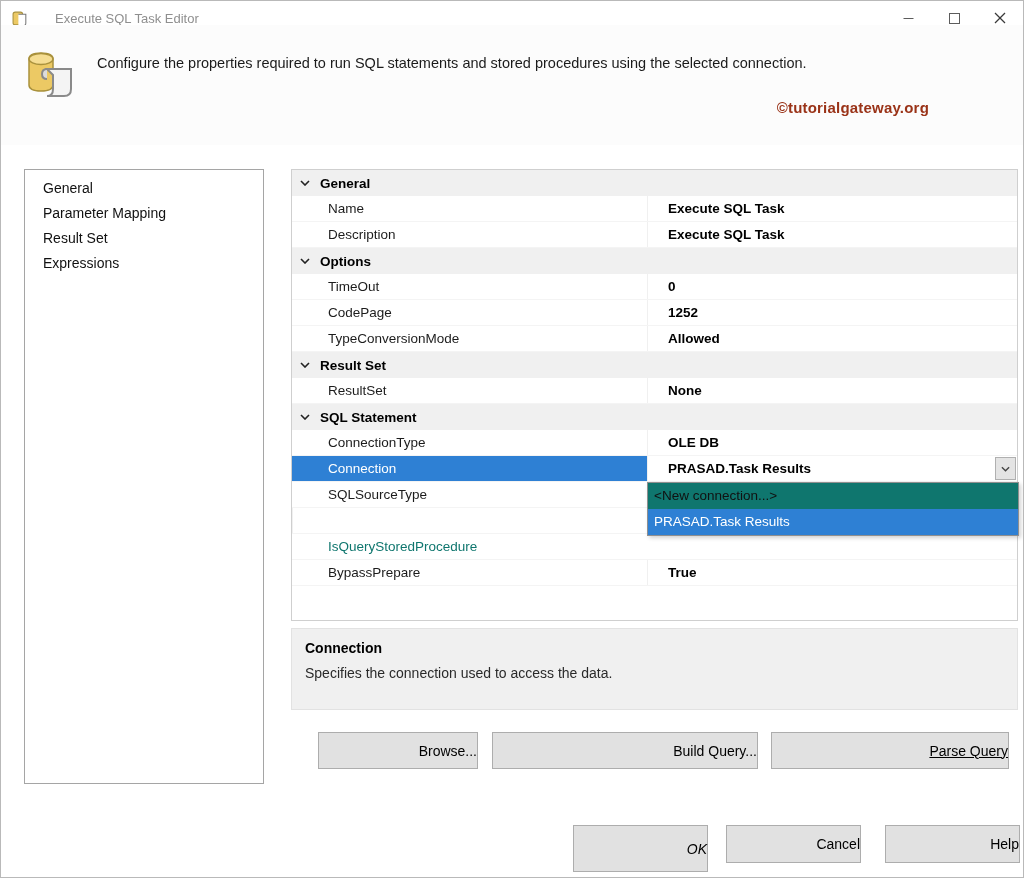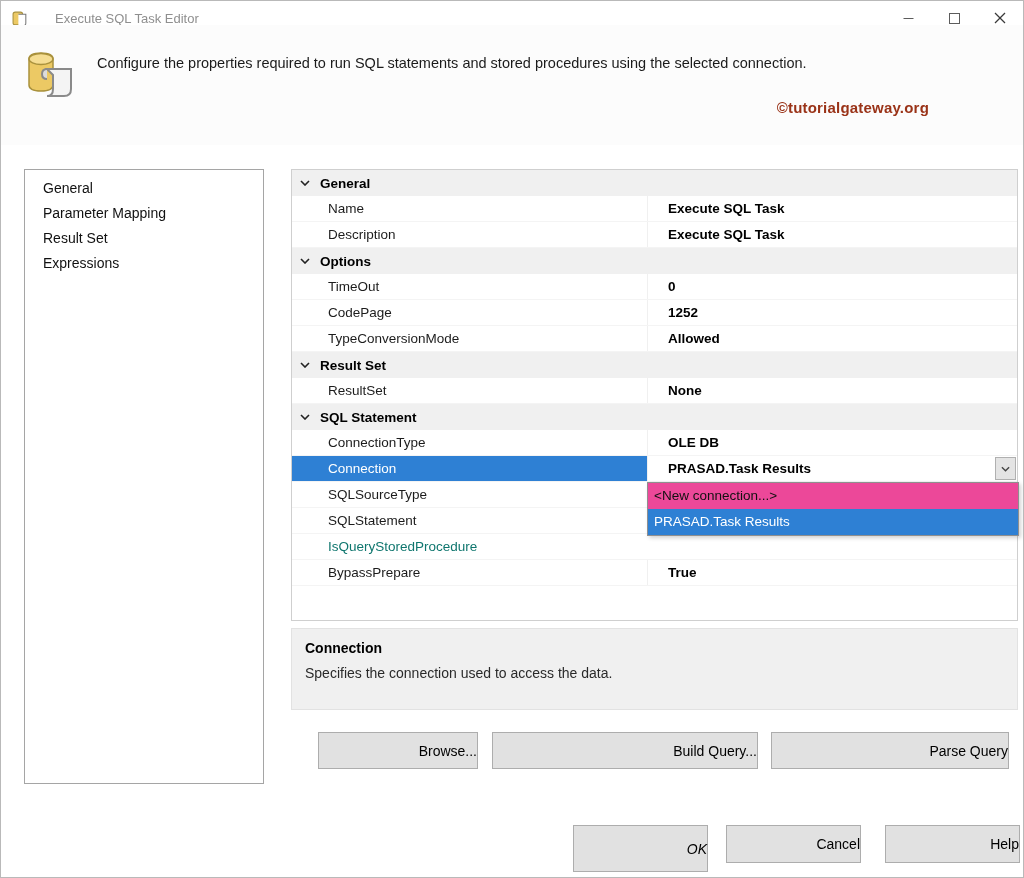--- a/index.html
+++ b/index.html
@@ -41,7 +41,7 @@
   .combo-btn { position: absolute; right: 1px; top: 1px; bottom: 1px; width: 21px;
     background: #e4e4e4; border: 1px solid #b0b0b0; display: flex; align-items: center; justify-content: center; }
   
-  .dropdown { position: absolute; left: 355px; top: 312px; width: 372px; background: #ec4899;
+  .dropdown { position: absolute; left: 355px; top: 312px; width: 372px; background: #0f766e;
     border: 1px solid #8f8f8f; z-index: 5; box-shadow: 2px 2px 4px rgba(0,0,0,.18); }
   .dd-item { height: 26px; line-height: 26px; padding-left: 6px; font-size: 13.5px; color: #111; white-space: nowrap; }
   .dd-item.selected { background: #2e80d4; color: #fff; }

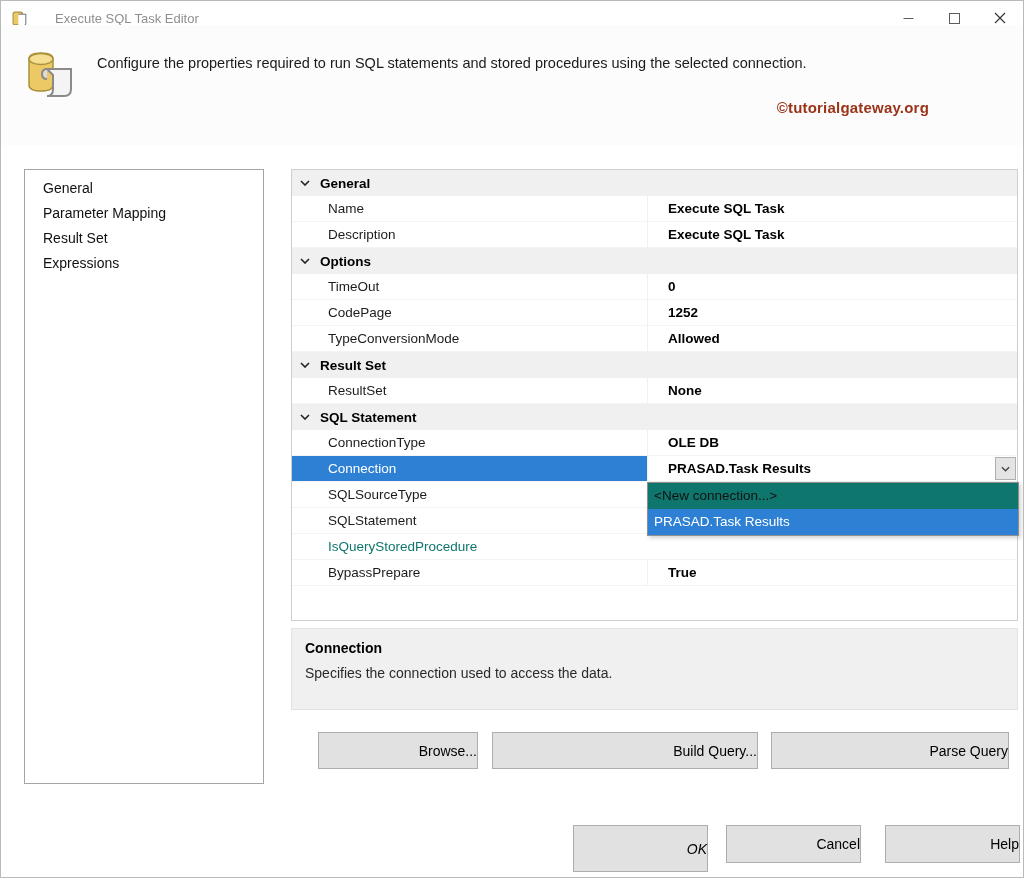--- a/index.html
+++ b/index.html
@@ -205,7 +205,6 @@
     </div>
 
     <div class="row prop">
-      <div class="cell label">SQLStatement</div>
       <div class="cell value"></div>
     </div>
 

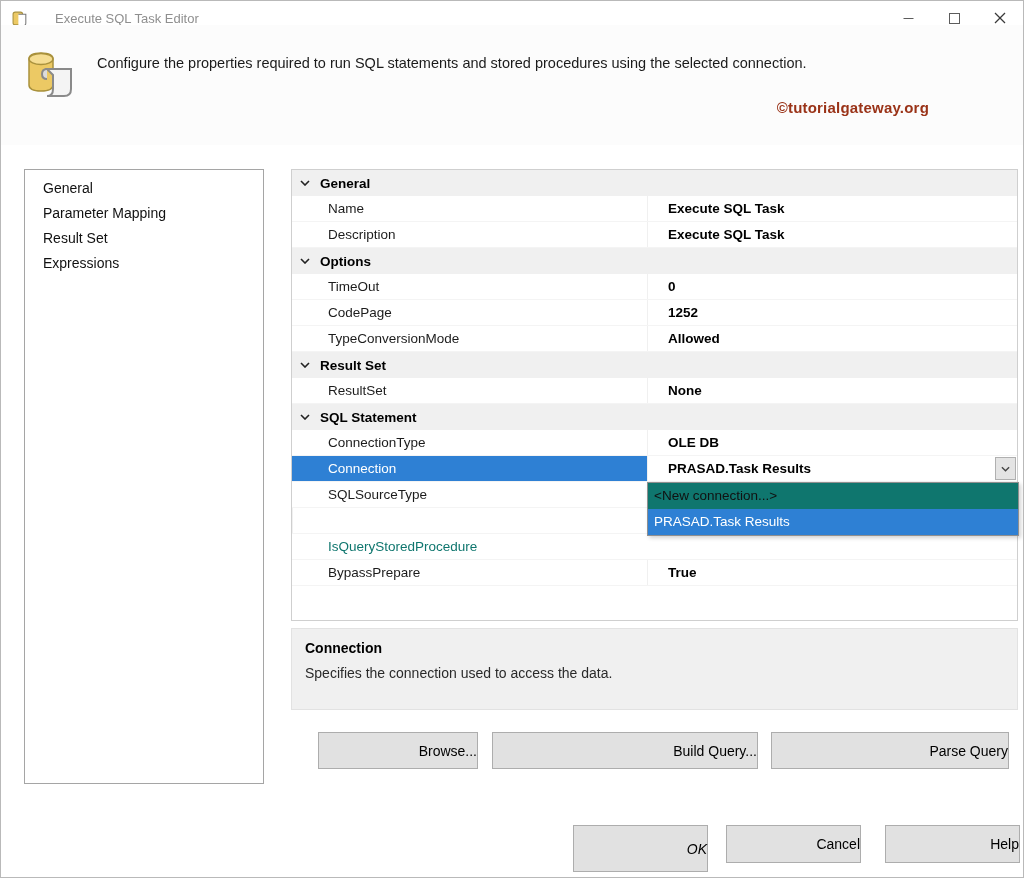--- a/index.html
+++ b/index.html
@@ -55,7 +55,7 @@
     font-size: 14px; font-family: inherit; color: #000; cursor: default; text-align: right; }
   #btn-browse { left: 317px; top: 731px; width: 160px; }
   #btn-build  { left: 491px; top: 731px; width: 266px; }
-  #btn-parse  { left: 770px; top: 731px; width: 238px; }
+  #btn-parse  { left: 770px; top: 731px; width: 238px; text-decoration: underline; }
   #btn-ok     { left: 572px; top: 824px; width: 135px; height: 47px; font-style: italic; }
   #btn-cancel { left: 725px; top: 824px; width: 135px; height: 38px; }
   #btn-help   { left: 884px; top: 824px; width: 135px; height: 38px; }

